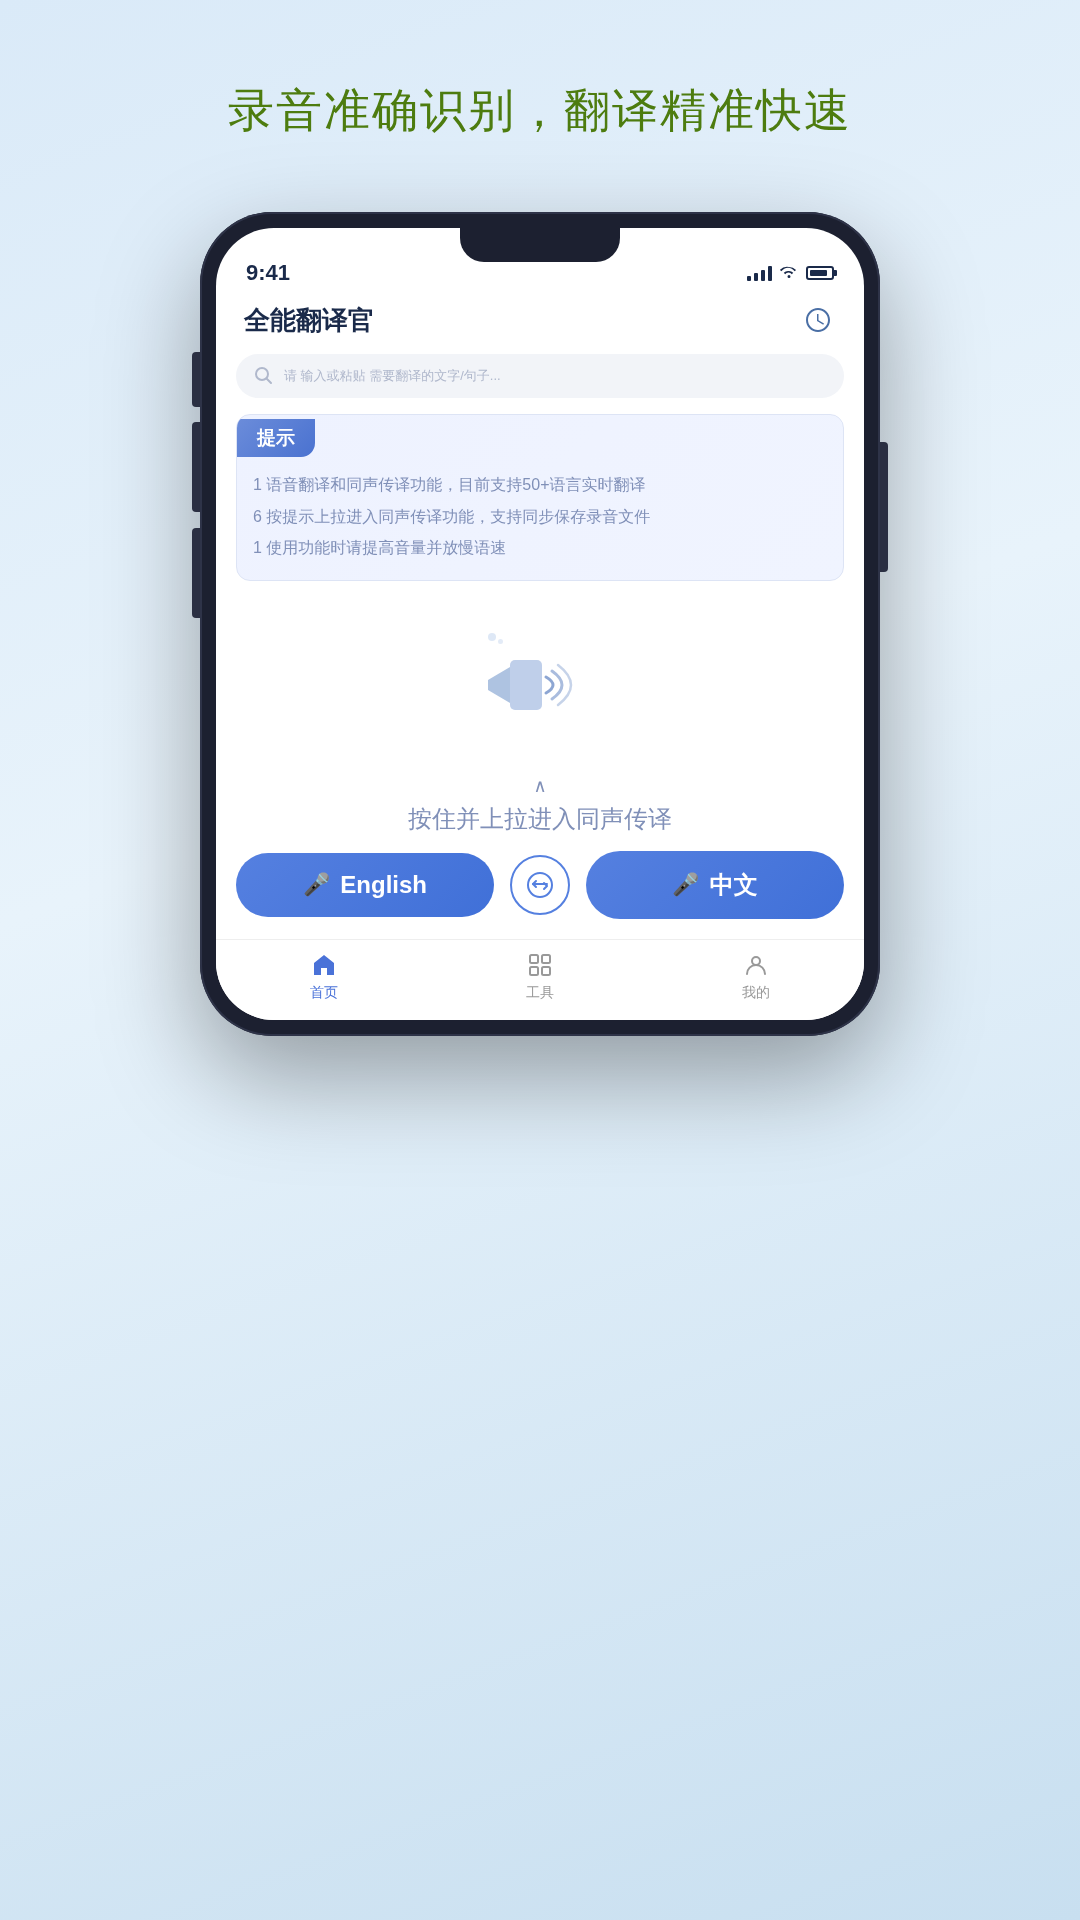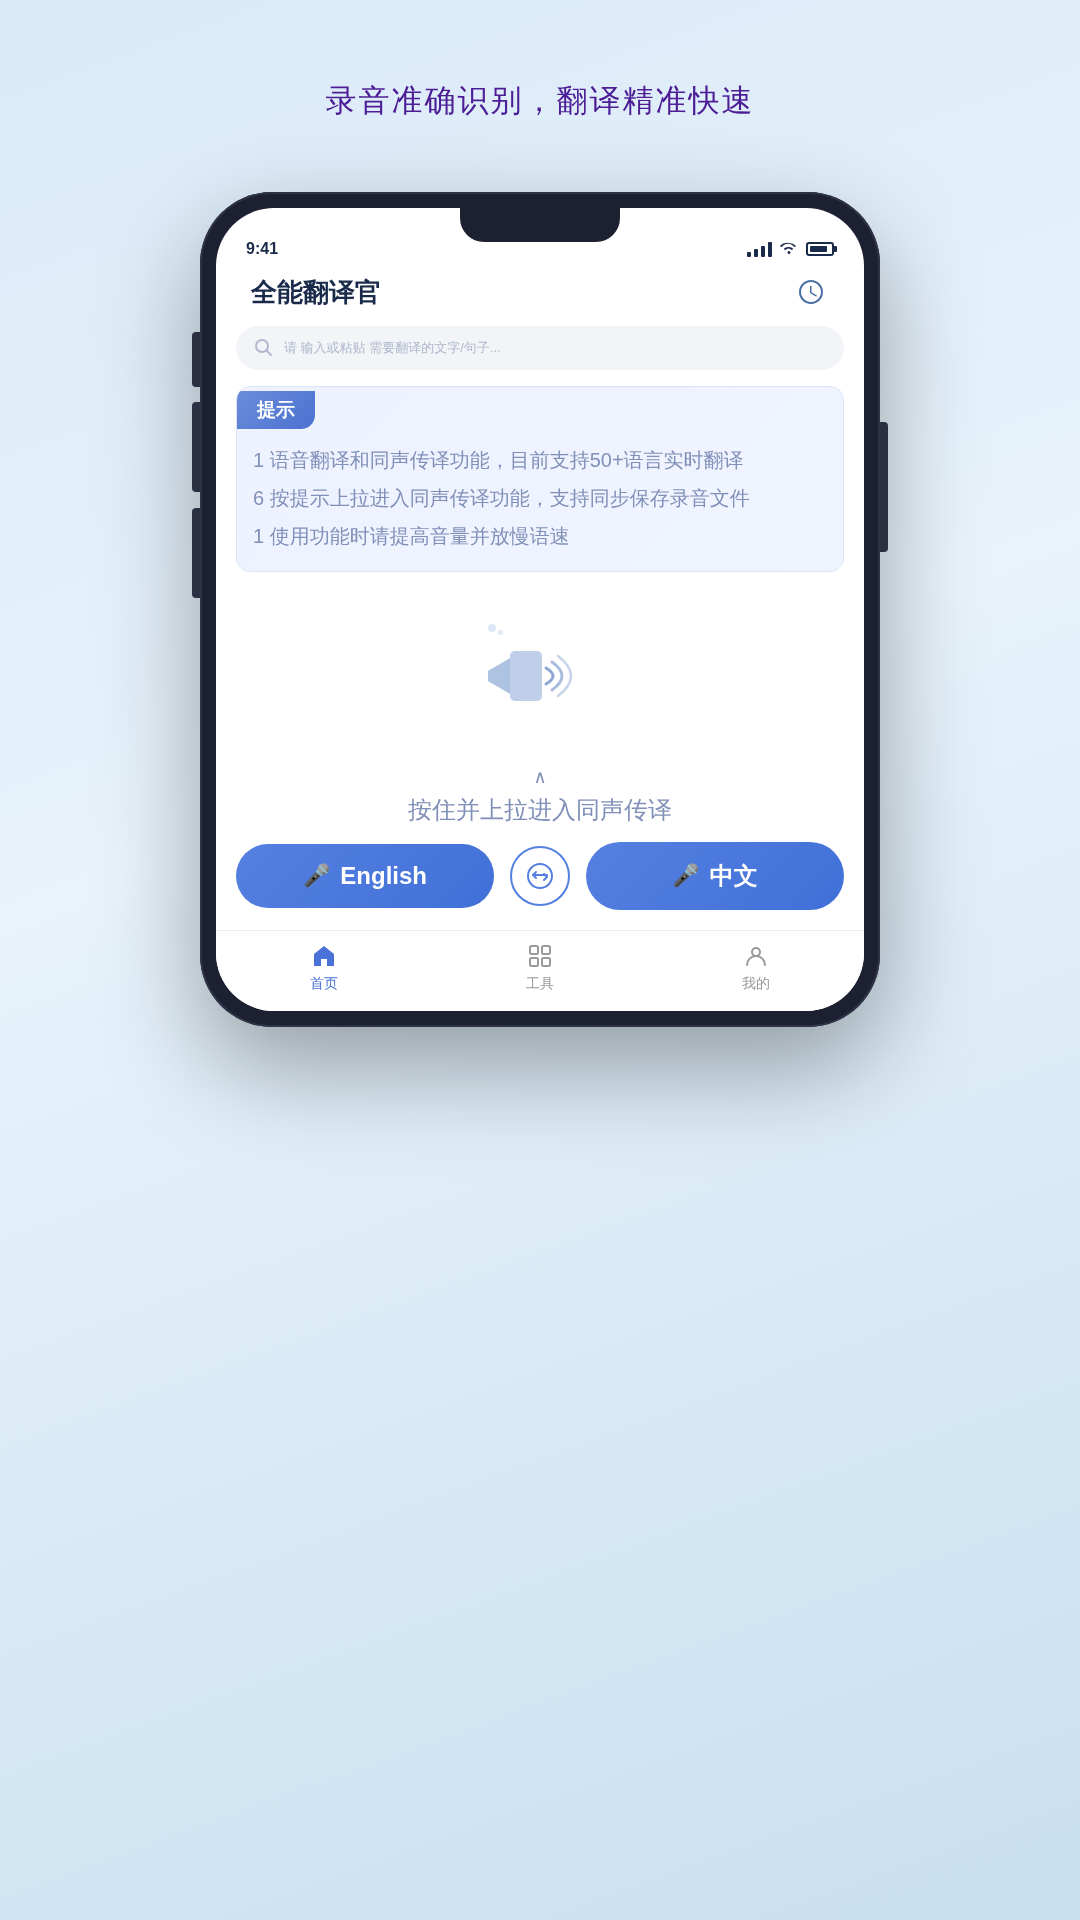--- a/index.html
+++ b/index.html
@@ -28,8 +28,8 @@
       margin-bottom: 30px;
     }
     .hero-subtitle {
-      font-size: 31px;
-      color: #4c1d95;
+      font-size: 46px;
+      color: #4d7c0f;
       font-weight: 400;
       letter-spacing: 2px;
     }

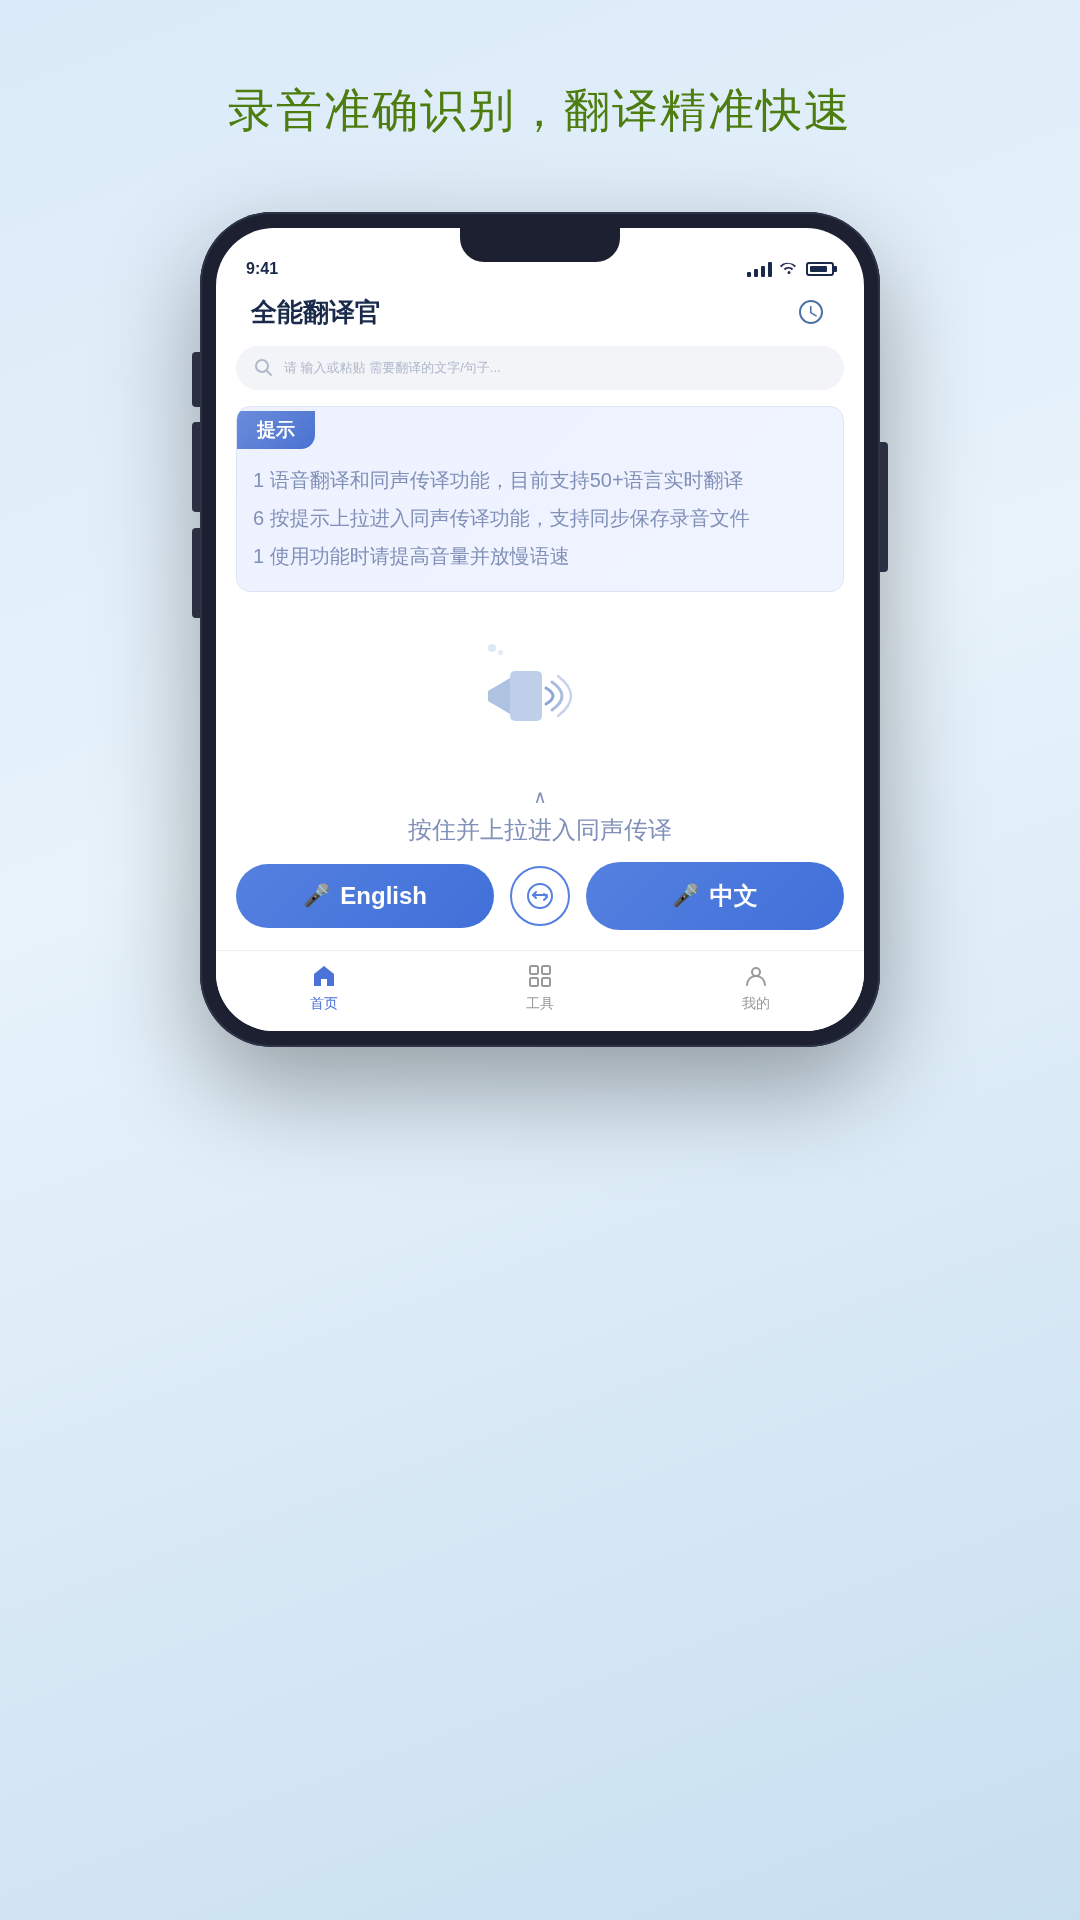--- a/index.html
+++ b/index.html
@@ -114,7 +114,7 @@
       margin-top: 20px;
     }
     .status-time {
-      font-size: 16px;
+      font-size: 22px;
       font-weight: 600;
       color: #1a2a4a;
     }

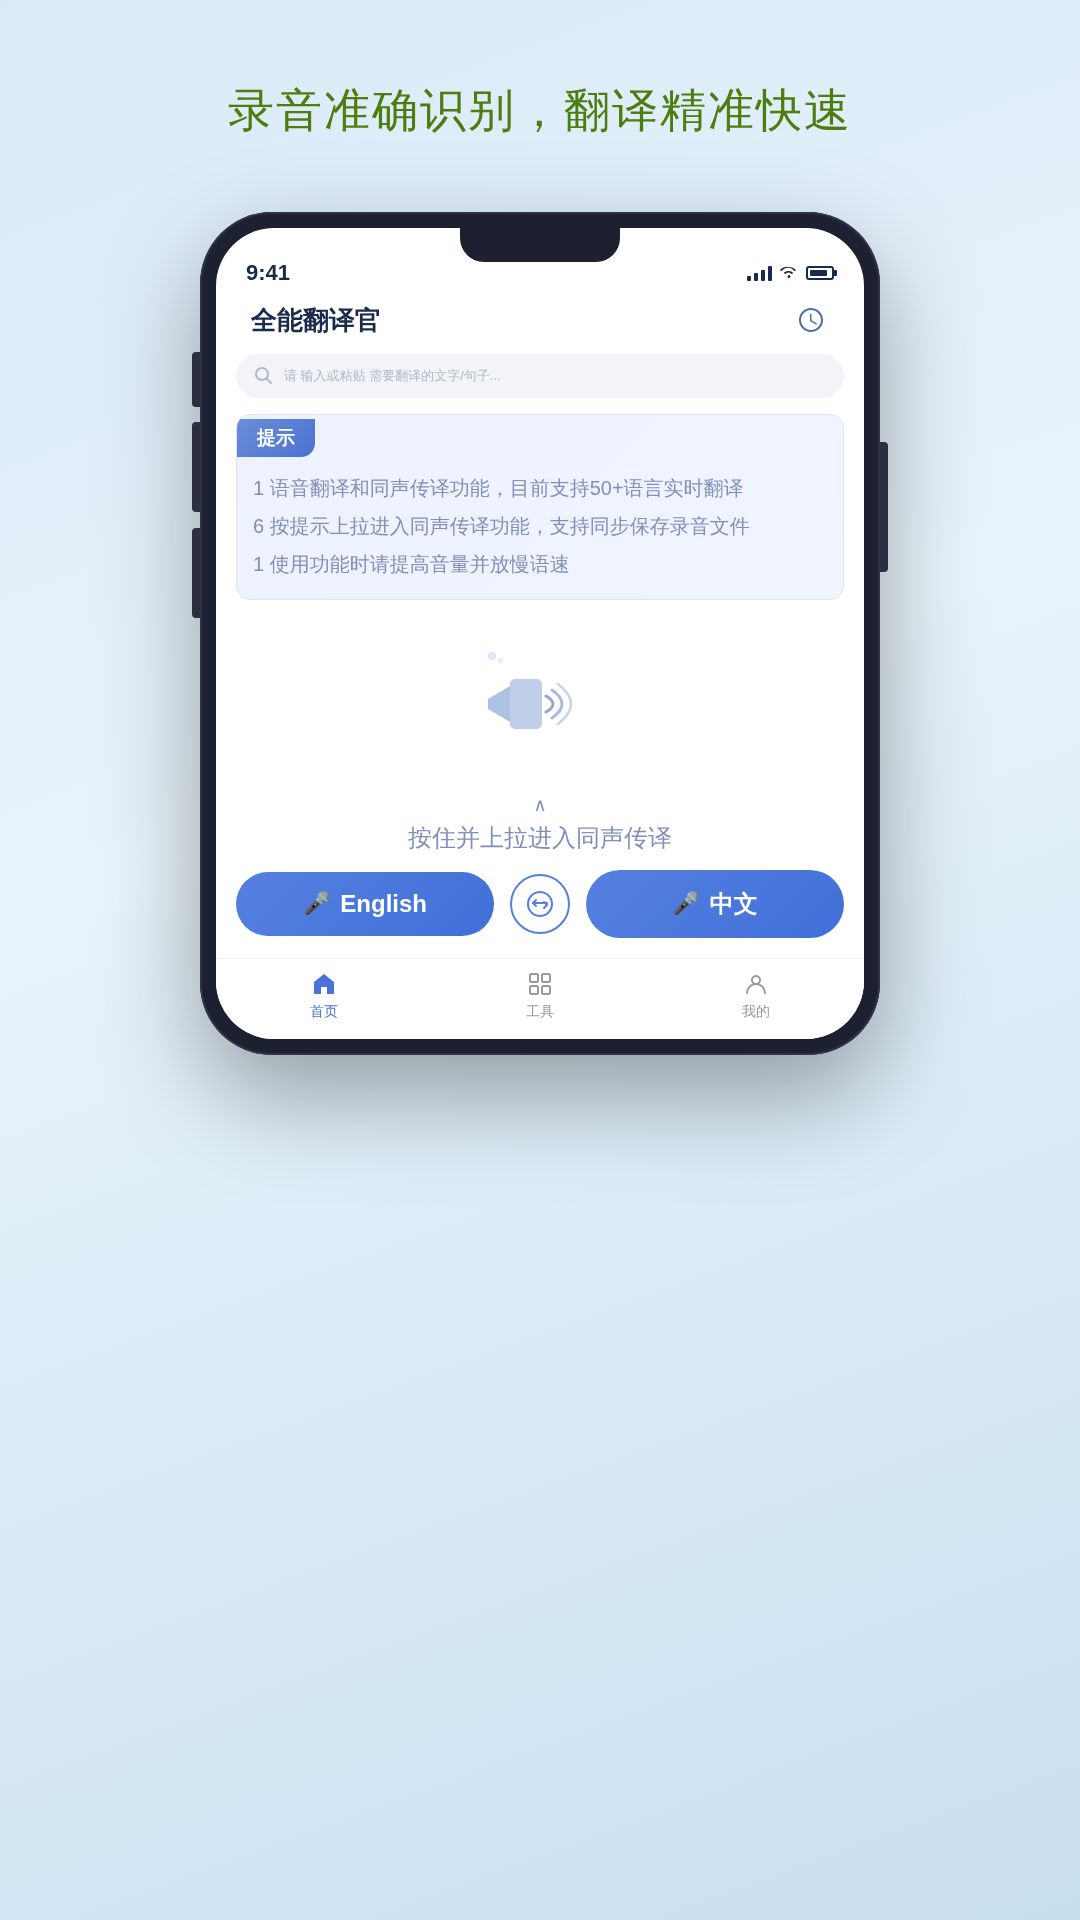--- a/index.html
+++ b/index.html
@@ -171,7 +171,7 @@
       display: flex;
       justify-content: space-between;
       align-items: center;
-      padding: 12px 35px;
+      padding: 12px 28px;
     }
     .app-title {
       font-size: 26px;

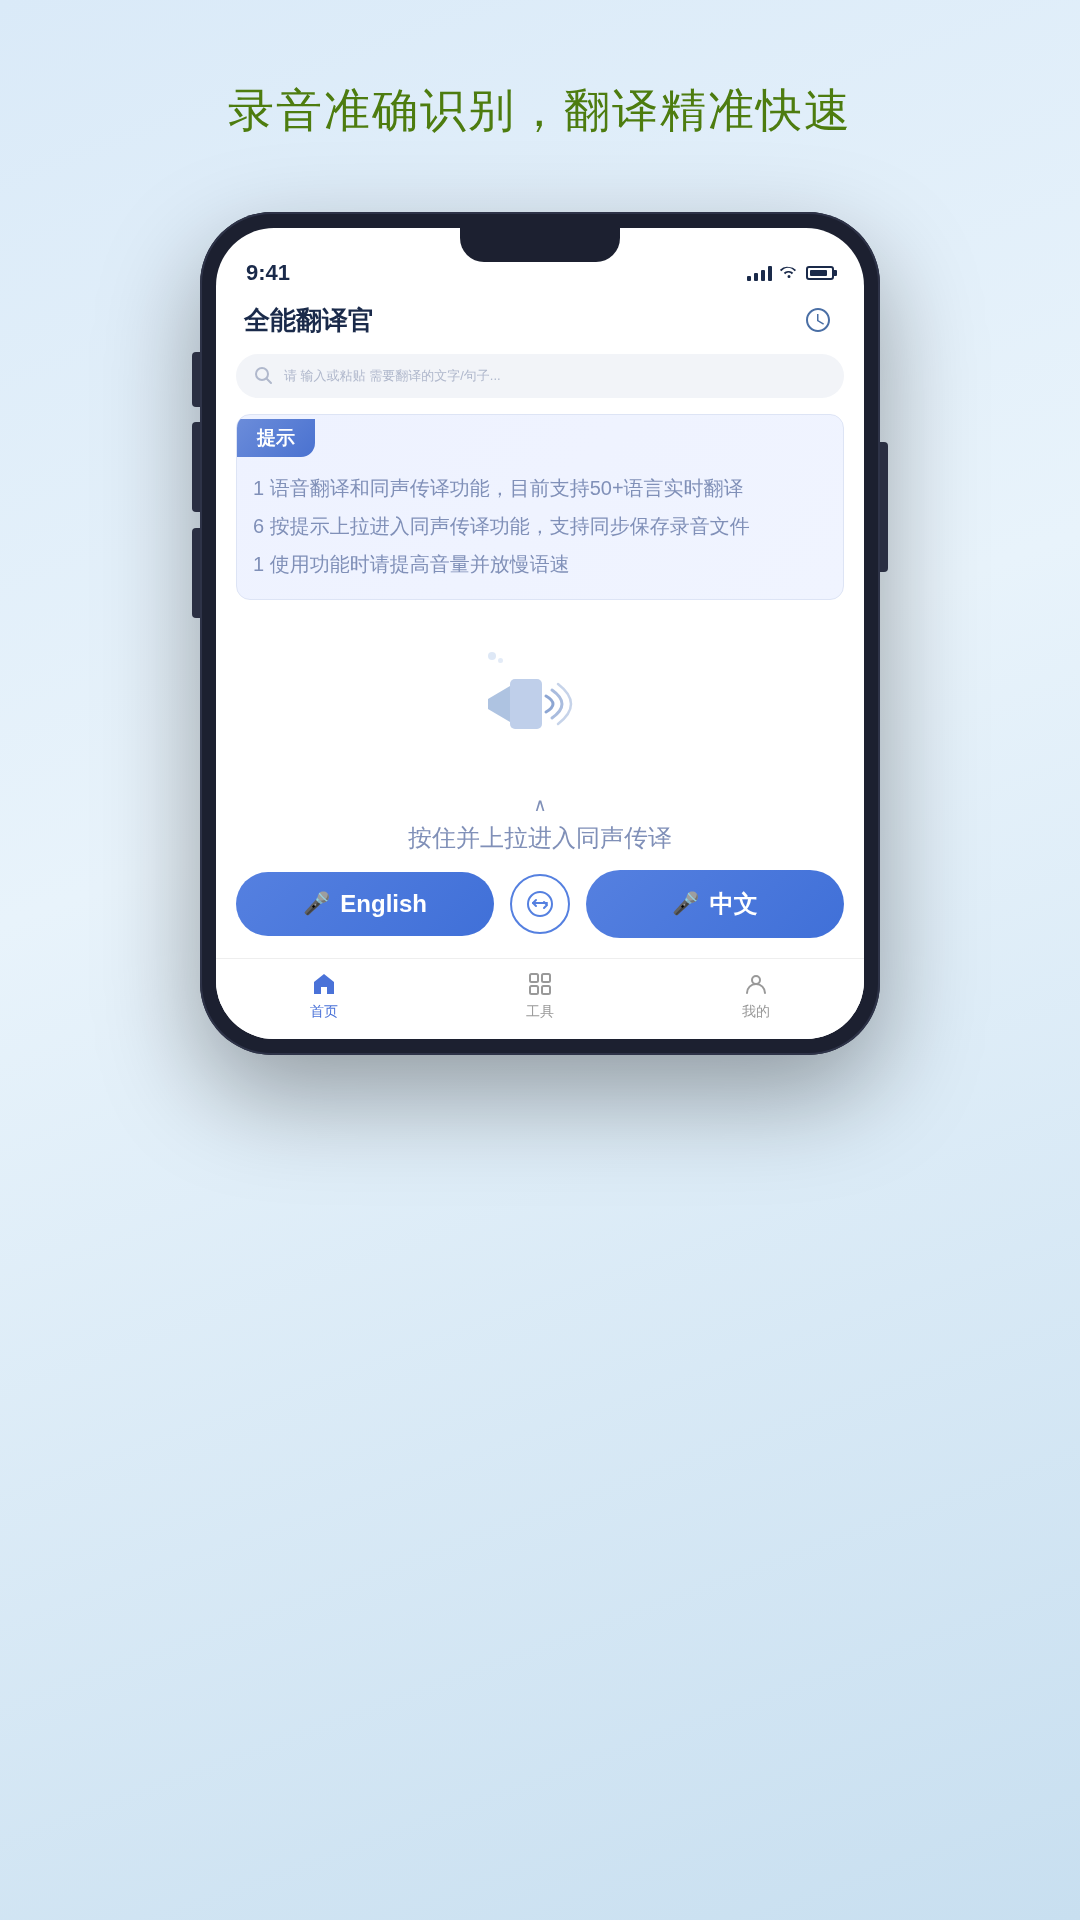--- a/index.html
+++ b/index.html
@@ -225,7 +225,7 @@
       margin-bottom: 12px;
     }
     .tips-item {
-      font-size: 20px;
+      font-size: 16px;
       color: #8090b8;
       padding: 3px 16px;
       line-height: 1.6;

